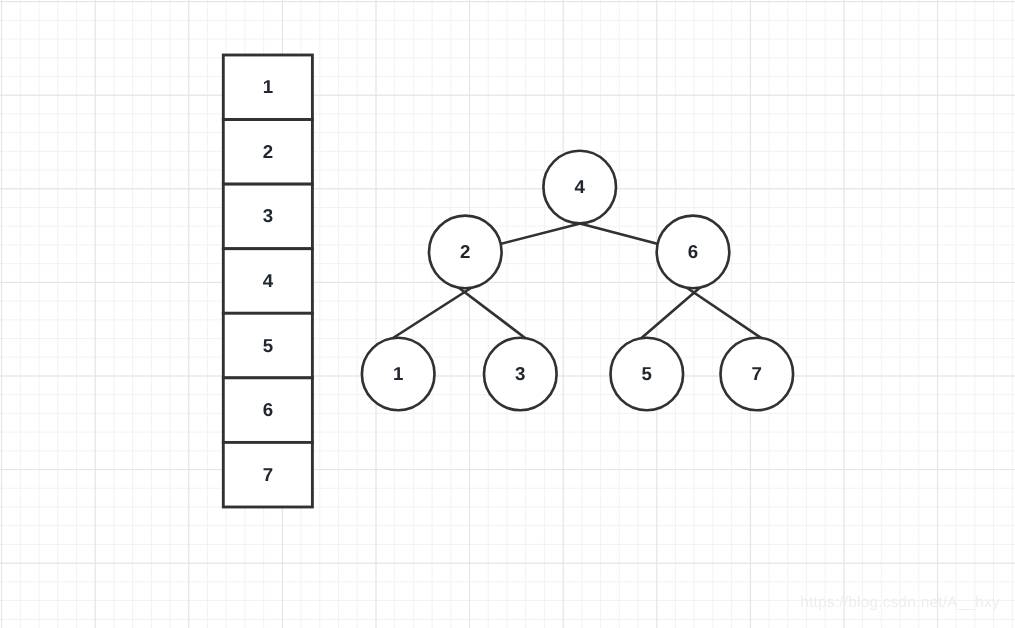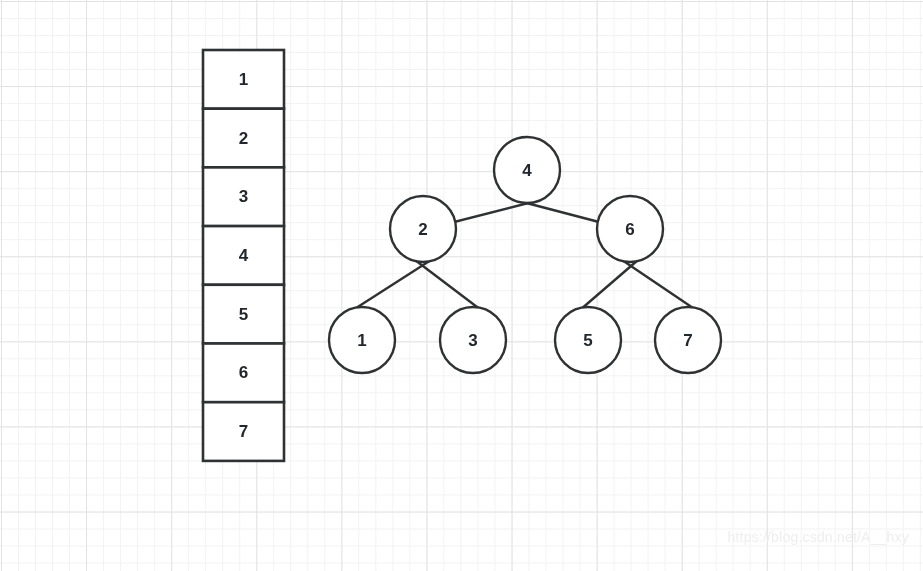--- a/index.html
+++ b/index.html
@@ -68,7 +68,7 @@
   .watermark {
     position: absolute;
     right: 14px;
-    bottom: 26px;
+    bottom: 16px;
     font-family: "Liberation Sans", sans-serif;
     font-size: 14px;
     color: #eeeeee;

